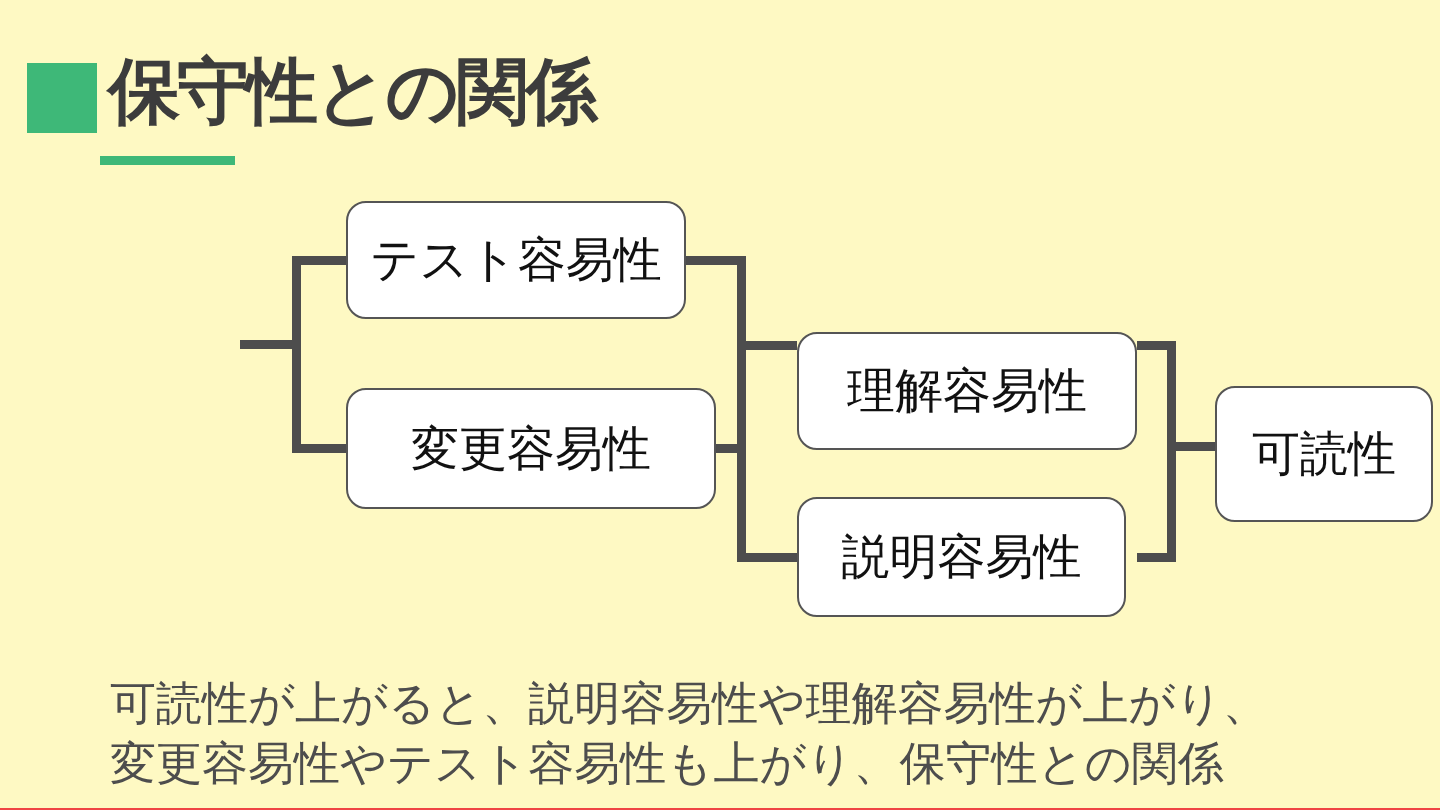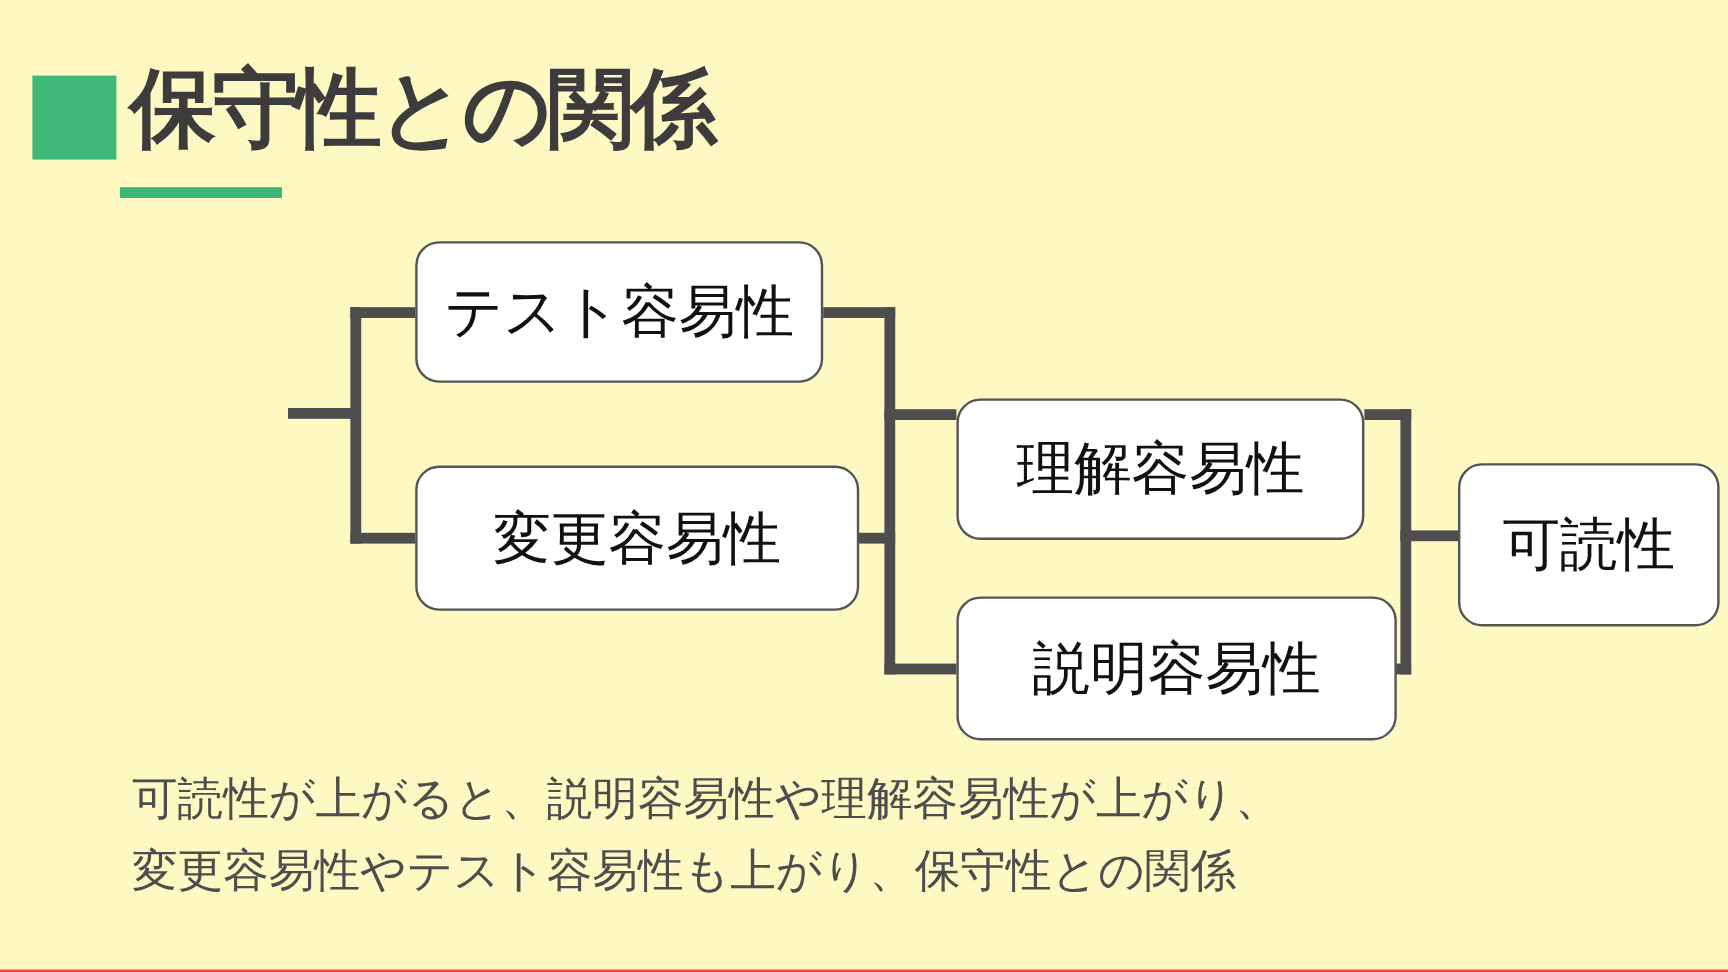--- a/index.html
+++ b/index.html
@@ -57,7 +57,7 @@
   #n-testability{left:346px;top:201px;width:340px;height:118px;}
   #n-modifiability{left:346px;top:388px;width:370px;height:121px;}
   #n-understandability{left:797px;top:286px;width:340px;height:118px;margin-top:46px;}
-  #n-explainability{left:797px;top:497px;width:367px;height:120px;}
+  #n-explainability{left:797px;top:497px;width:329px;height:120px;}
   #n-readability{left:1215px;top:386px;width:218px;height:136px;}
 
   .edge{position:absolute;background:var(--connector);z-index:1;}

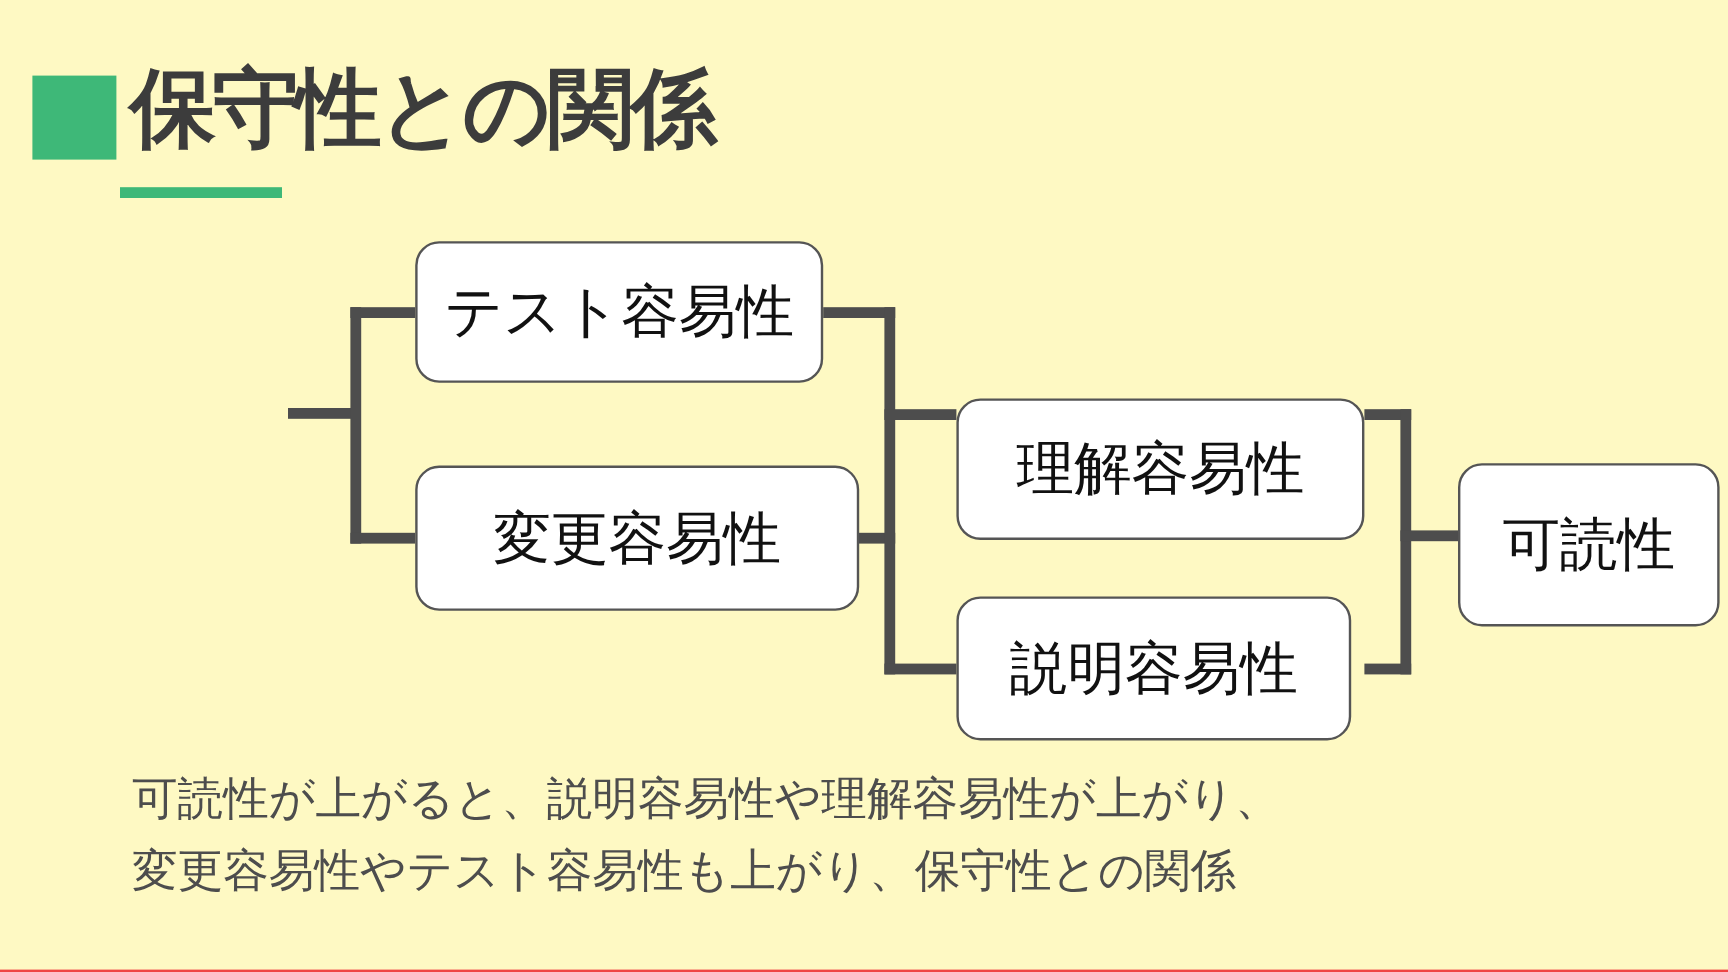--- a/index.html
+++ b/index.html
@@ -80,8 +80,8 @@
 
   
   .caption{
-    position:absolute;left:110px;top:636px;
-    font-size:38px;line-height:60px;
+    position:absolute;left:110px;top:673px;
+    font-size:46px;line-height:60px;
     color:var(--caption-color);
     white-space:nowrap;
   }

